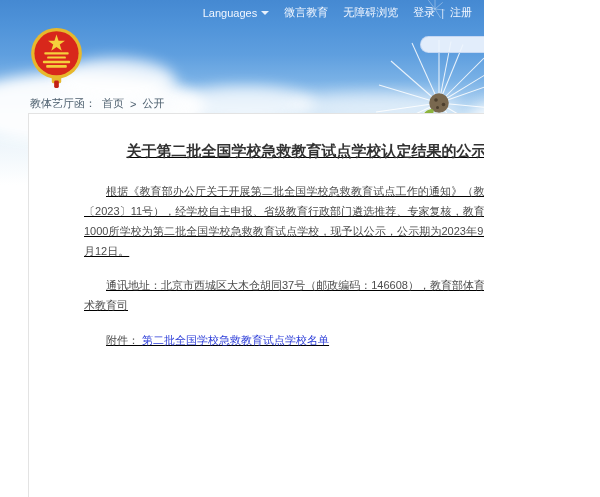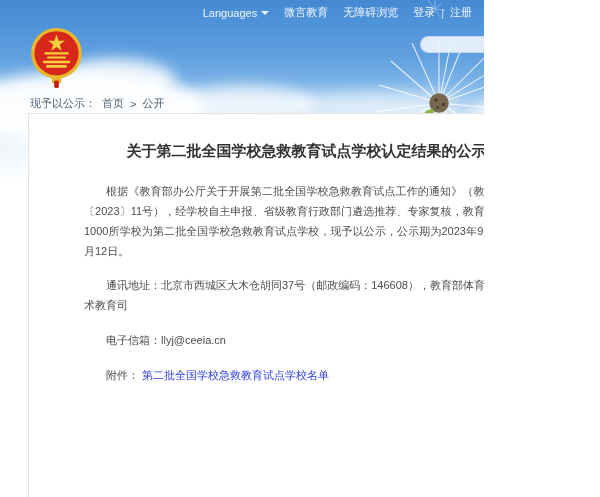--- a/index.html
+++ b/index.html
@@ -187,7 +187,7 @@
   </div>
 
   <div class="breadcrumb">
-    <span>现予以公示：</span>
+    <span>教体艺厅函：</span>
     <a>首页</a>
     <span>&gt;</span>
     <a>公开</a>

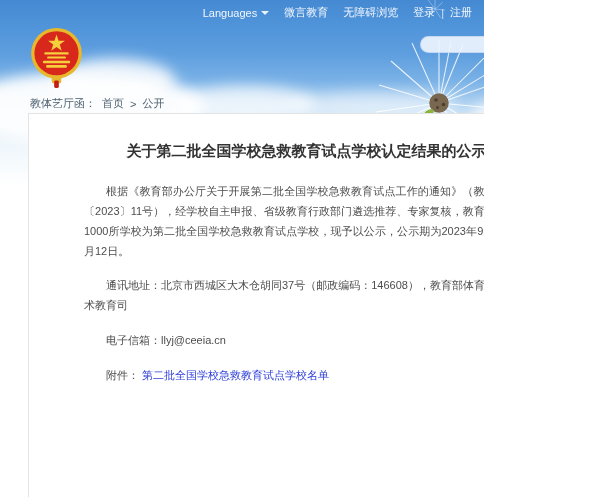--- a/index.html
+++ b/index.html
@@ -74,7 +74,7 @@
     position:absolute; left:28px; top:113px; width:557px; height:390px;
     background:#fff; border:1px solid #e3e3e3; border-bottom:none;
   }
-  .article { padding:28px 55px 0; }
+  .article { padding:28px 55px 0;text-decoration:underline; }
   .article-title {
     font-size:15px; font-weight:bold; color:#333; text-align:center;
     line-height:17px; margin:0 0 22px;

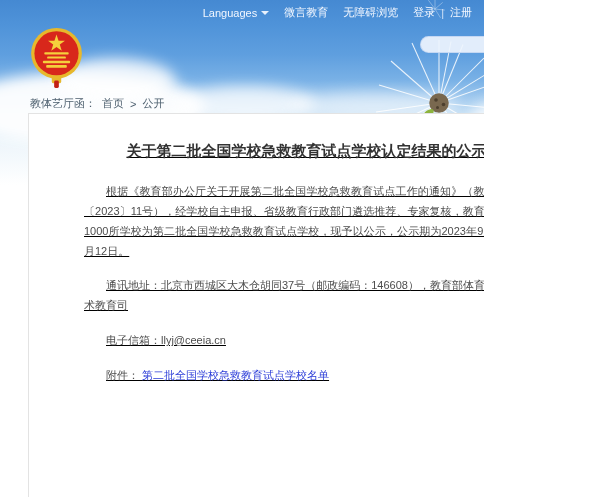--- a/index.html
+++ b/index.html
@@ -200,7 +200,6 @@
       <p class="p-body">根据《教育部办公厅关于开展第二批全国学校急救教育试点工作的通知》（教体艺厅函〔2023〕11号），经学校自主申报、省级教育行政部门遴选推荐、专家复核，教育部拟认定1000所学校为第二批全国学校急救教育试点学校，现予以公示，公示期为2023年9月6日至9月12日。</p>
 
       <p class="p-line">通讯地址：北京市西城区大木仓胡同37号（邮政编码：146608），教育部体育卫生与艺术教育司</p>
-      <p class="p-line">电子信箱：llyj@ceeia.cn</p>
 
       <p class="p-line">
         <span>附件：</span>

